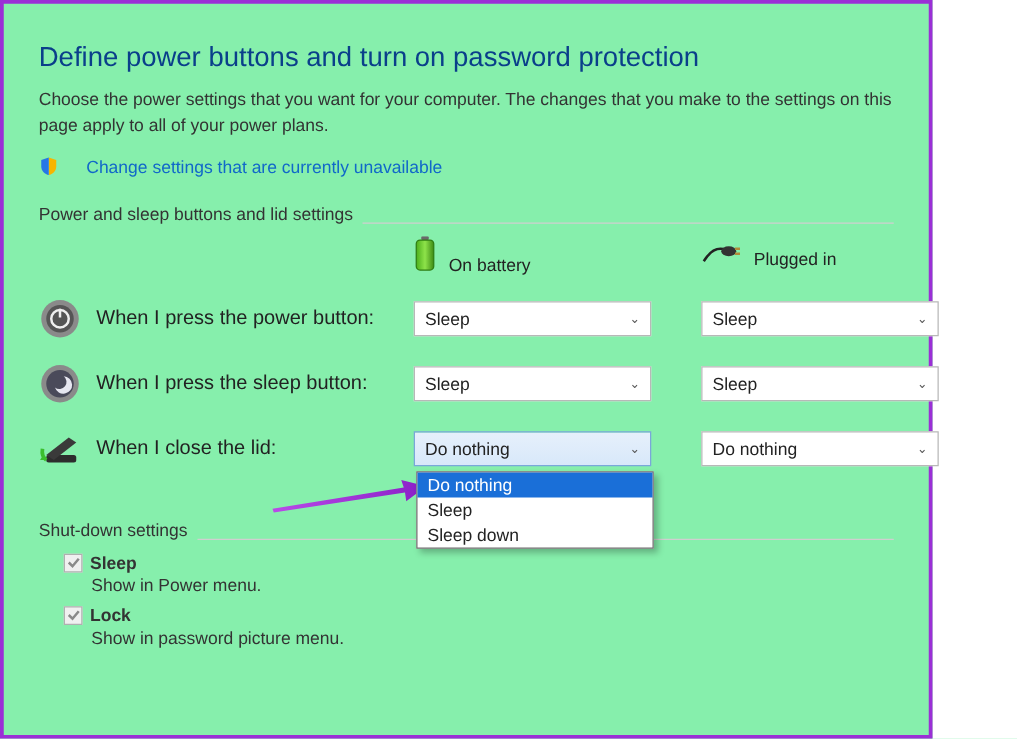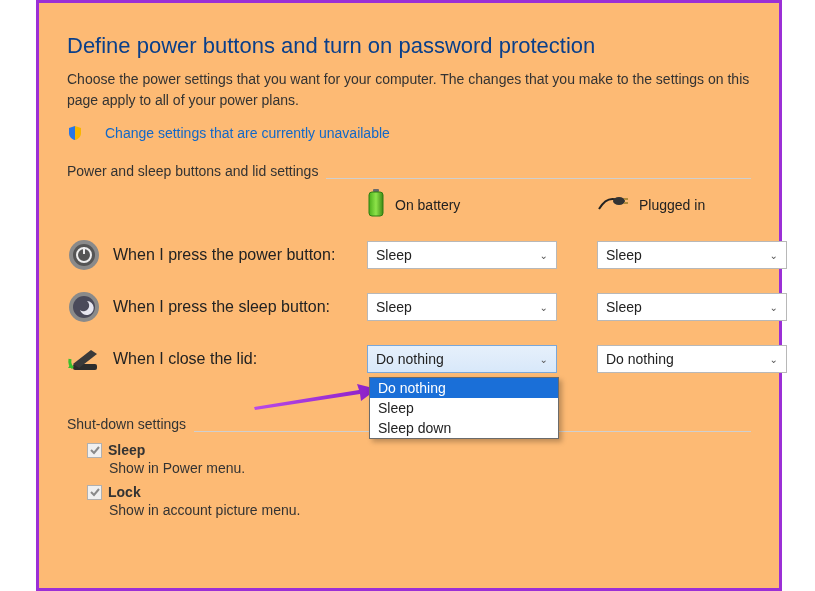--- a/index.html
+++ b/index.html
@@ -16,8 +16,7 @@
     border: 3px solid #9b2fd6;
     padding: 18px 28px 18px 28px;
     position: relative;
-    background: #fdba74;
-    margin-left: 36px;
+    background: #86efac;
   }
   h1.page-title {
     color: #0a3f8a;

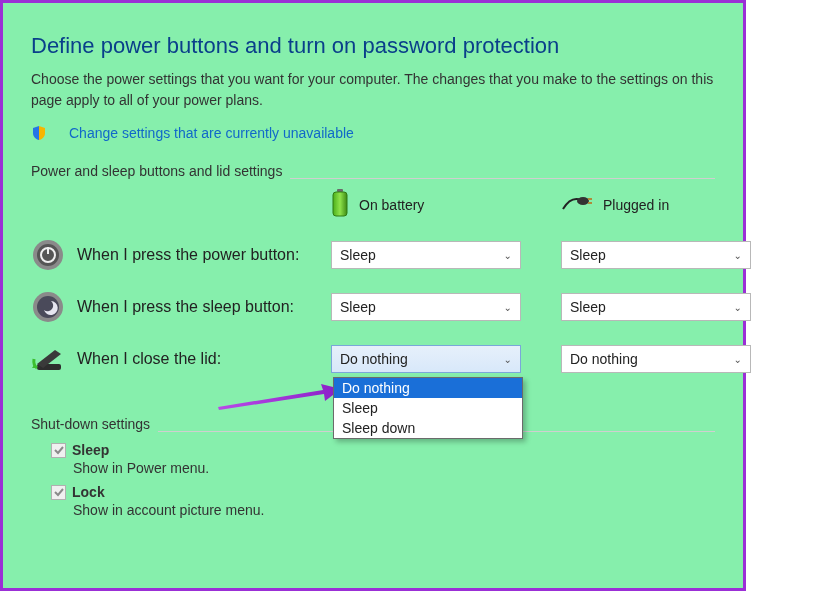--- a/index.html
+++ b/index.html
@@ -61,7 +61,7 @@
   }
   .col-head {
     display: flex;
-    align-items: center;
+    align-items: flex-end;
     gap: 10px;
     font-size: 14px;
     color: #222;

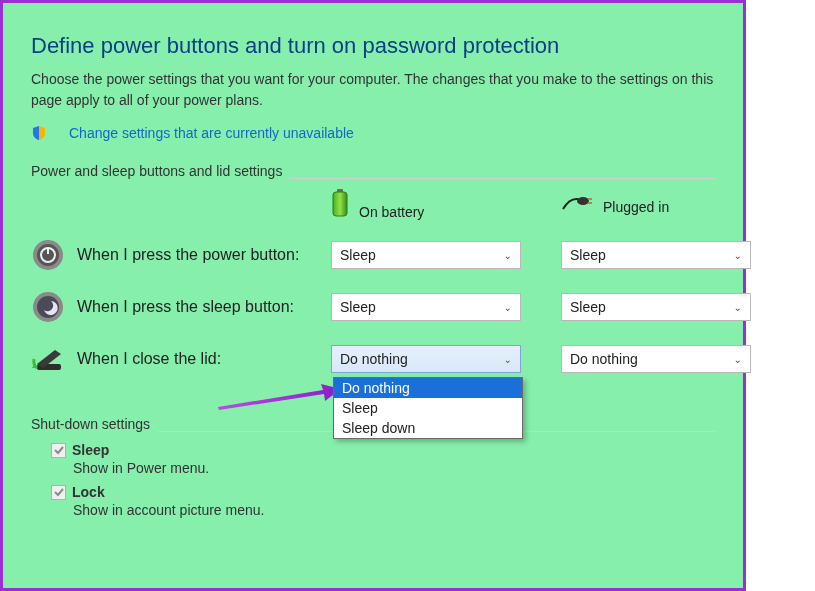--- a/index.html
+++ b/index.html
@@ -310,7 +310,7 @@
       </span>
       <span class="chk-label">Lock</span>
     </div>
-    <div class="chk-sub">Show in account picture menu.</div>
+    <div class="chk-sub">Show in password picture menu.</div>
   </div>
 
 </div>

